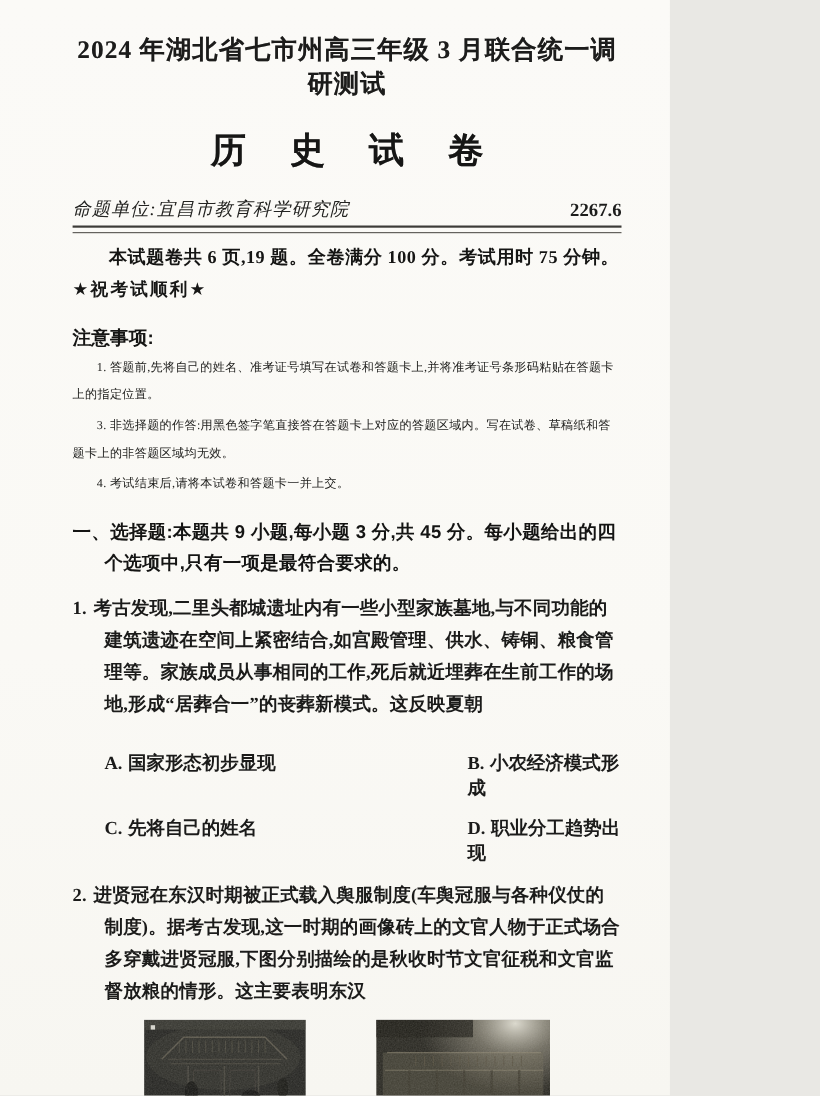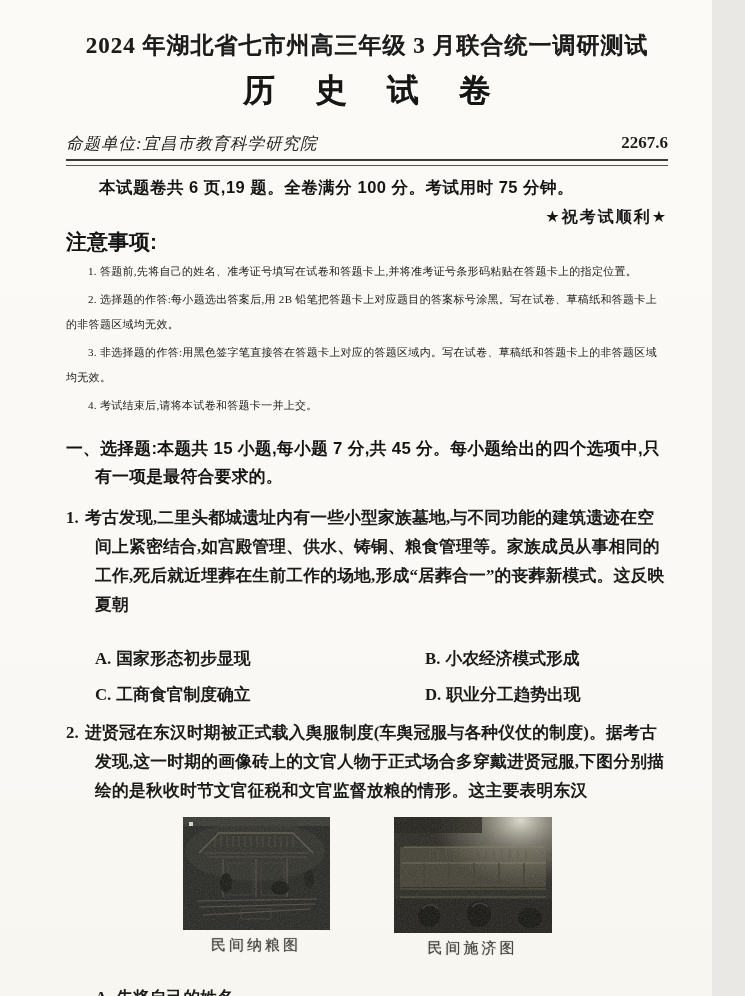--- a/index.html
+++ b/index.html
@@ -10,7 +10,7 @@
     color:#191918;
   }
   .page{
-    width:712px;height:996px;box-sizing:border-box;
+    width:609px;height:996px;box-sizing:border-box;
     background:linear-gradient(180deg,#fbfaf7 0%,#faf9f5 60%,#f7f6f1 100%);
     padding:30px 44px 0 66px;
     position:relative;

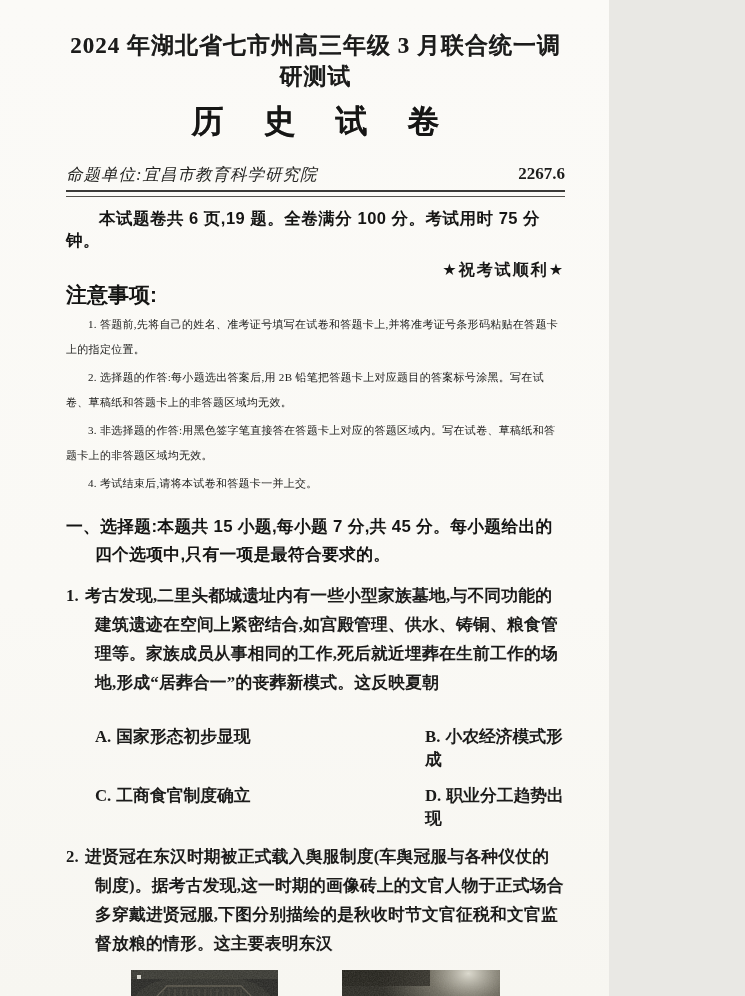--- a/index.html
+++ b/index.html
@@ -21,7 +21,7 @@
   }
   .paper-title{
     text-align:center;font-size:32px;font-weight:bold;letter-spacing:16px;
-    margin-top:8px;color:#161615;text-indent:16px;
+    margin-top:23px;color:#161615;text-indent:16px;
     text-shadow:0 0 0.6px rgba(20,20,20,.55);
   }
   .meta-row{

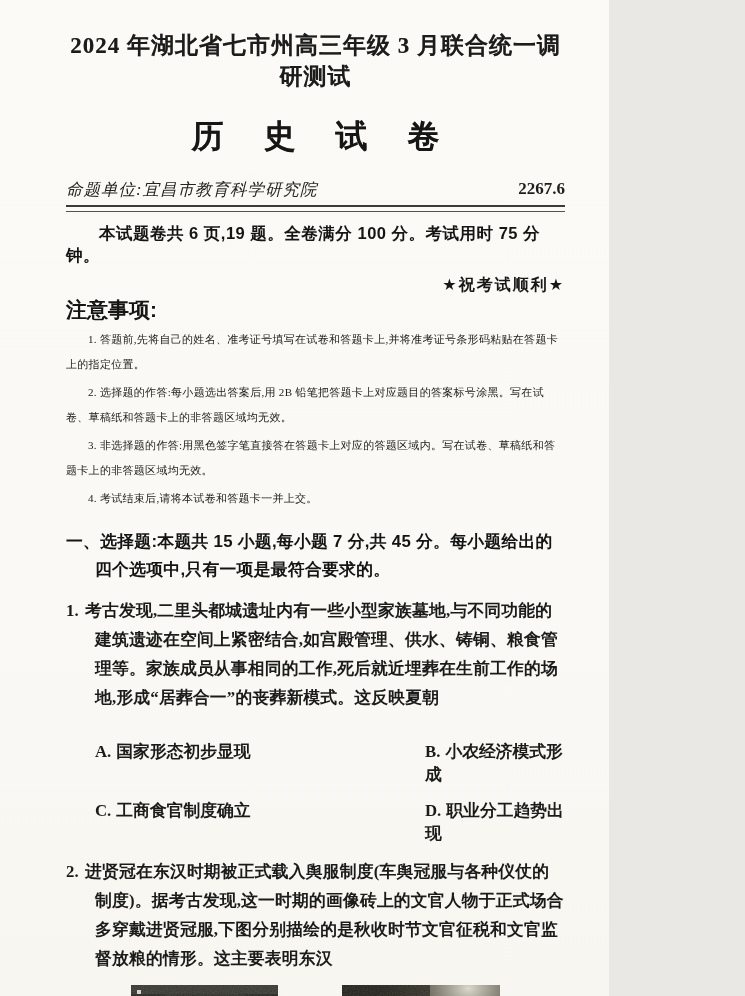--- a/index.html
+++ b/index.html
@@ -25,7 +25,7 @@
     text-shadow:0 0 0.6px rgba(20,20,20,.55);
   }
   .meta-row{
-    display:flex;justify-content:space-between;align-items:flex-start;
+    display:flex;justify-content:space-between;align-items:flex-end;
     margin-top:20px;font-size:16.5px;
   }
   .issuer{font-style:italic;letter-spacing:1px;color:#232321;}

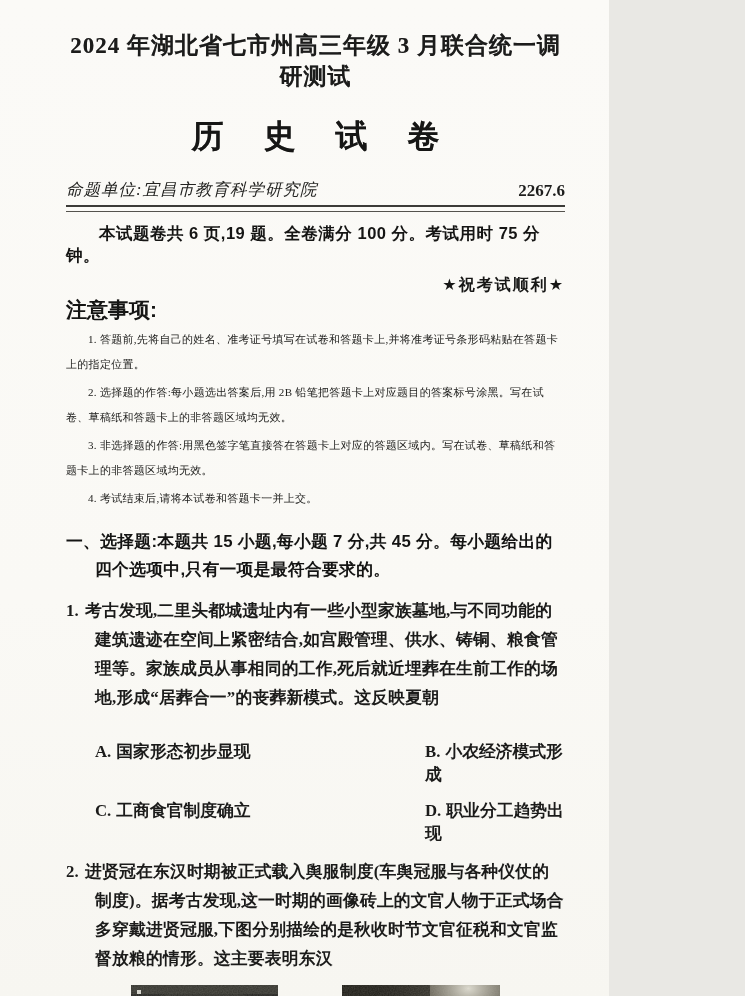--- a/index.html
+++ b/index.html
@@ -35,7 +35,7 @@
     border-top:2px solid #3c3b38;border-bottom:1.5px solid #55534e;
   }
   .exam-info{
-    margin-top:11px;font-family:Liberation Sans, sans-serif;
+    margin-top:11px;font-family:Liberation Serif, serif;
     font-weight:bold;font-size:16.5px;text-indent:2em;color:#151514;
     letter-spacing:.5px;
   }

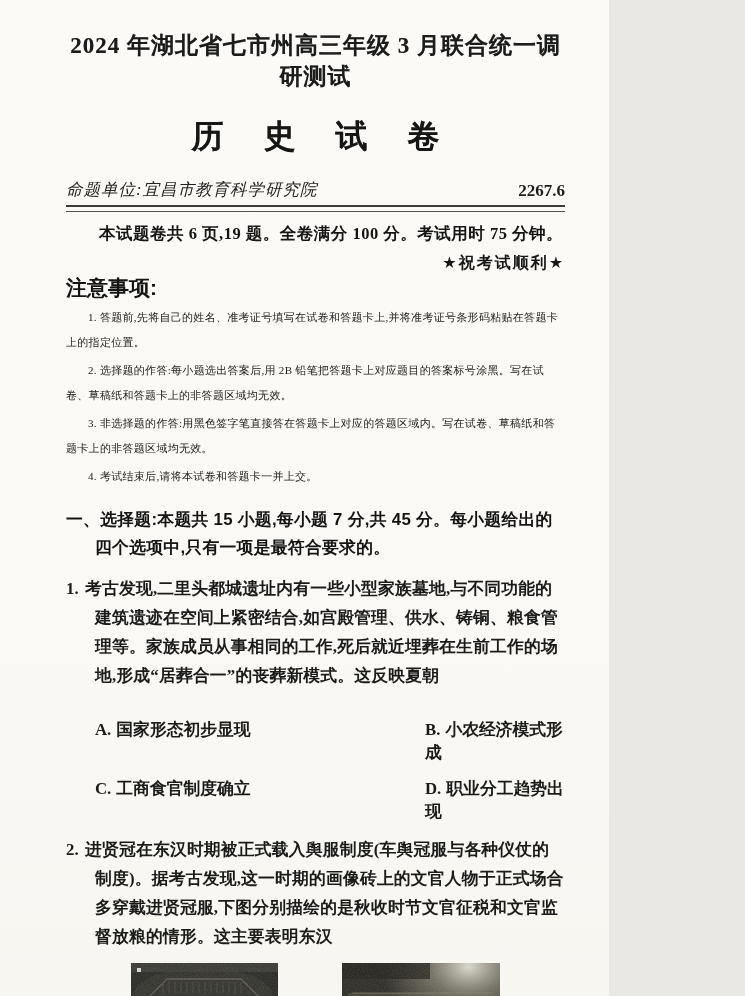--- a/index.html
+++ b/index.html
@@ -40,7 +40,7 @@
     letter-spacing:.5px;
   }
   .exam-wish{
-    text-align:right;font-family:"Liberation Sans","DejaVu Sans",sans-serif;
+    text-align:left;font-family:"Liberation Sans","DejaVu Sans",sans-serif;
     font-weight:bold;font-size:16px;margin-top:8px;letter-spacing:2px;color:#171716;
   }
   .notice-heading{

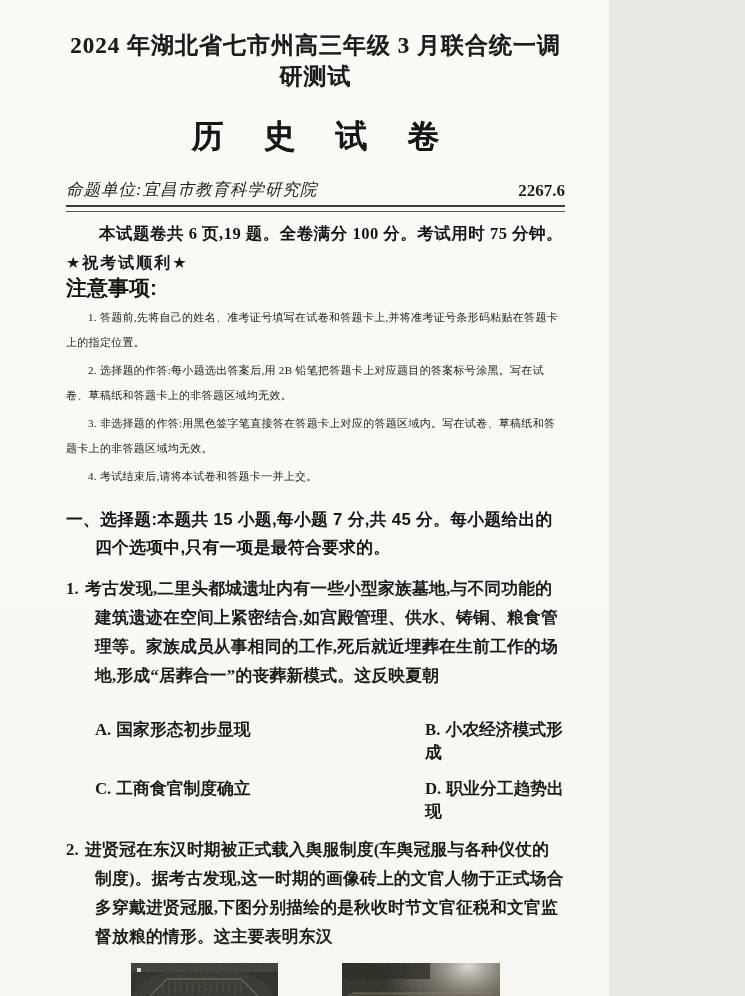--- a/index.html
+++ b/index.html
@@ -45,7 +45,7 @@
   }
   .notice-heading{
     font-family:"Liberation Sans","DejaVu Sans",sans-serif;
-    font-weight:bold;font-size:21px;margin-top:0;color:#151514;
+    font-weight:bold;font-size:17px;margin-top:22px;color:#151514;
   }
   .notice{margin:3px 0 0 0;font-size:11px;line-height:25px;text-indent:2em;color:#21211f;letter-spacing:.3px;}
   .section-heading{

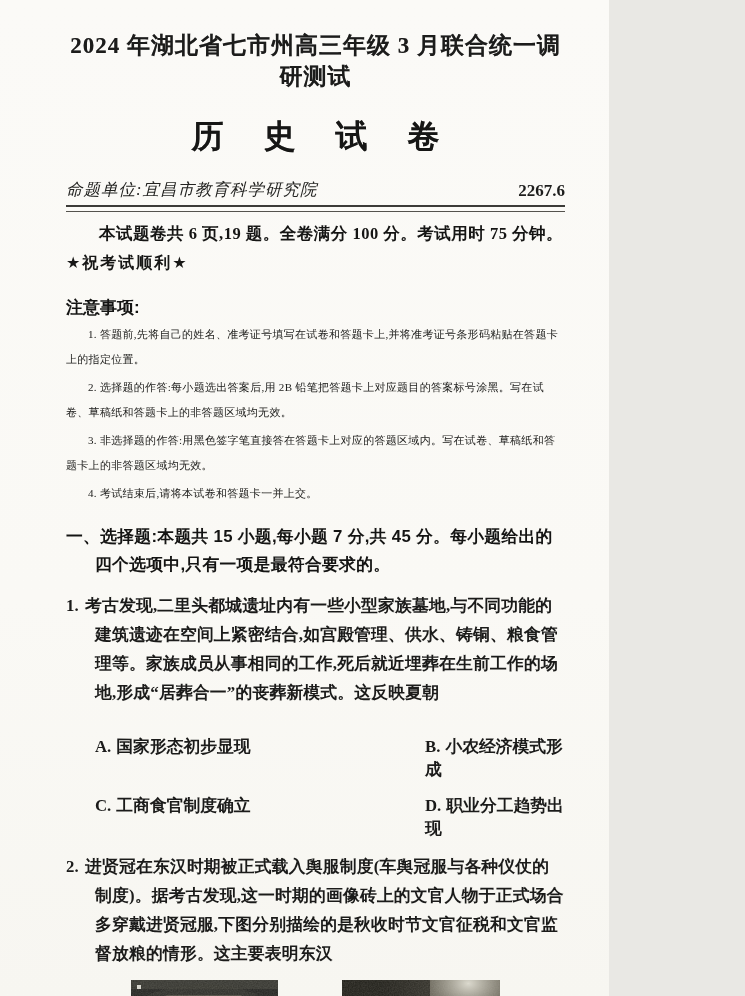--- a/index.html
+++ b/index.html
@@ -90,7 +90,6 @@
 
   <div class="notice-heading">注意事项:</div>
   <p class="notice">1. 答题前,先将自己的姓名、准考证号填写在试卷和答题卡上,并将准考证号条形码粘贴在答题卡上的指定位置。</p>
-  <p class="notice">2. 选择题的作答:每小题选出答案后,用 2B 铅笔把答题卡上对应题目的答案标号涂黑。写在试卷、草稿纸和答题卡上的非答题区域均无效。</p>
   <p class="notice">3. 非选择题的作答:用黑色签字笔直接答在答题卡上对应的答题区域内。写在试卷、草稿纸和答题卡上的非答题区域均无效。</p>
   <p class="notice">4. 考试结束后,请将本试卷和答题卡一并上交。</p>
 

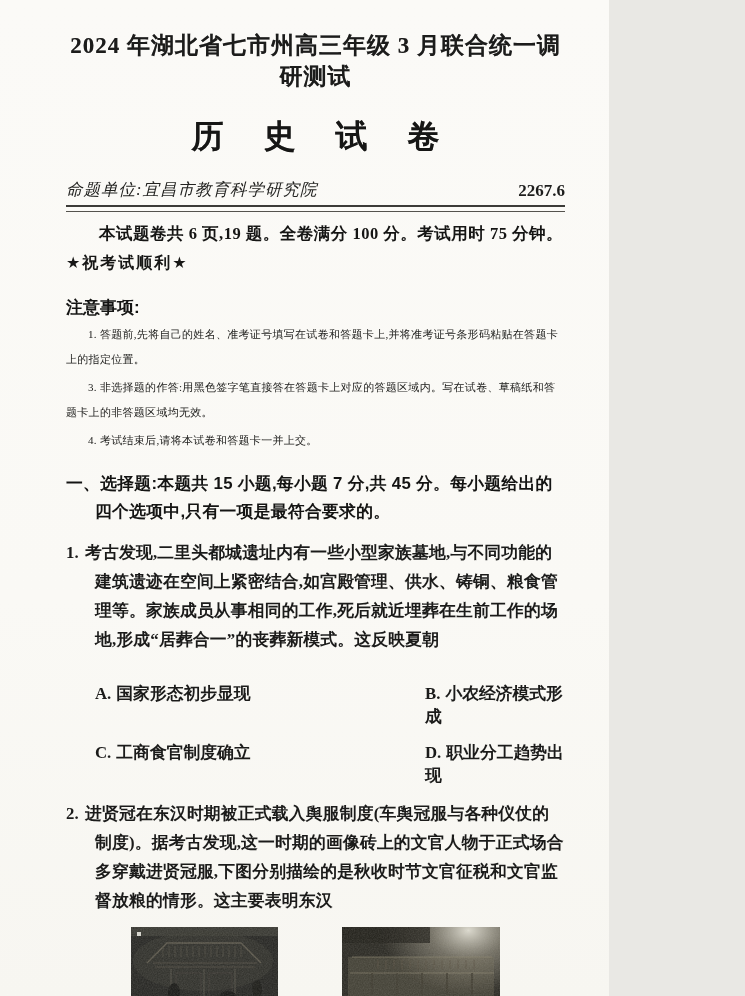--- a/index.html
+++ b/index.html
@@ -93,7 +93,7 @@
   <p class="notice">3. 非选择题的作答:用黑色签字笔直接答在答题卡上对应的答题区域内。写在试卷、草稿纸和答题卡上的非答题区域均无效。</p>
   <p class="notice">4. 考试结束后,请将本试卷和答题卡一并上交。</p>
 
-  <div class="section-heading">一、选择题:本题共 15 小题,每小题 7 分,共 45 分。每小题给出的四个选项中,只有一项是最符合要求的。</div>
+  <div class="section-heading">一、选择题:本题共 9 小题,每小题 3 分,共 45 分。每小题给出的四个选项中,只有一项是最符合要求的。</div>
 
   <div class="question">
     <span class="q-number">1.</span><span>考古发现,二里头都城遗址内有一些小型家族墓地,与不同功能的建筑遗迹在空间上紧密结合,如宫殿管理、供水、铸铜、粮食管理等。家族成员从事相同的工作,死后就近埋葬在生前工作的场地,形成“居葬合一”的丧葬新模式。这反映夏朝</span>

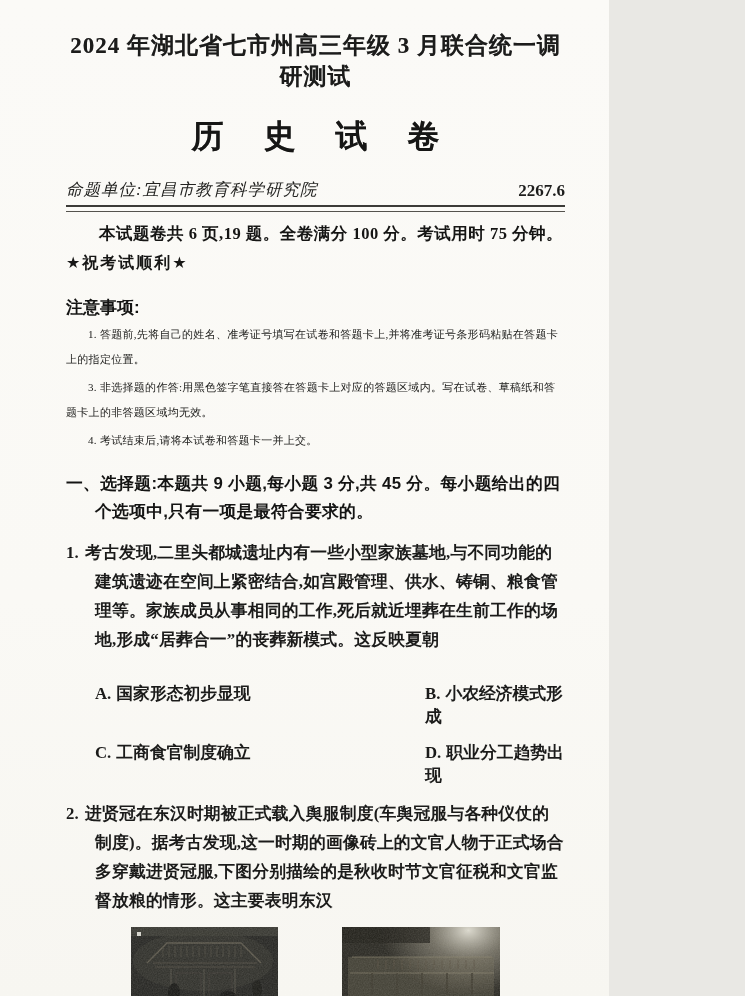--- a/index.html
+++ b/index.html
@@ -101,7 +101,7 @@
   <div class="options">
     <div class="option"><span class="opt-label">A.</span><span>国家形态初步显现</span></div>
     <div class="option"><span class="opt-label">B.</span><span>小农经济模式形成</span></div>
-    <div class="option"><span class="opt-label">C.</span><span>工商食官制度确立</span></div>
+    <div class="option"><span class="opt-label">C.</span><span>先将自己的姓名</span></div>
     <div class="option"><span class="opt-label">D.</span><span>职业分工趋势出现</span></div>
   </div>
 

